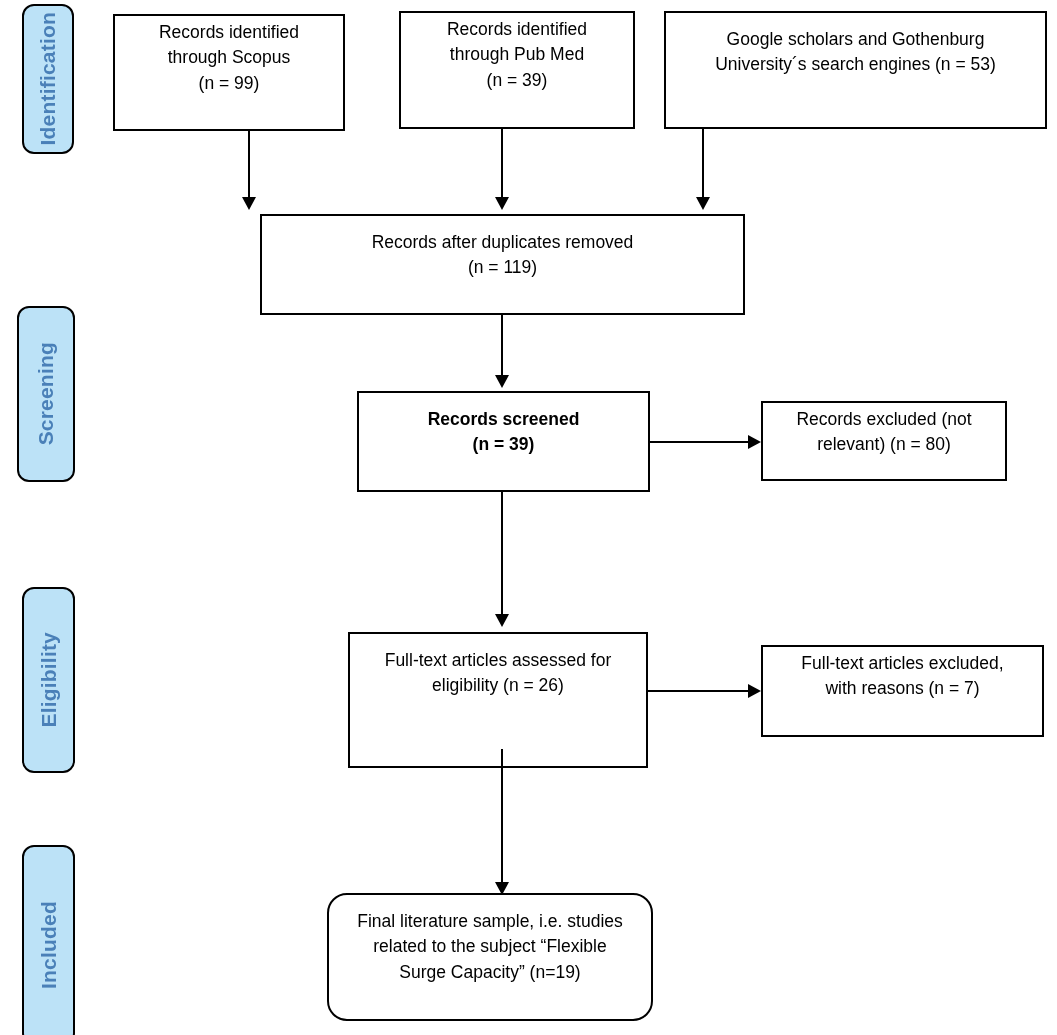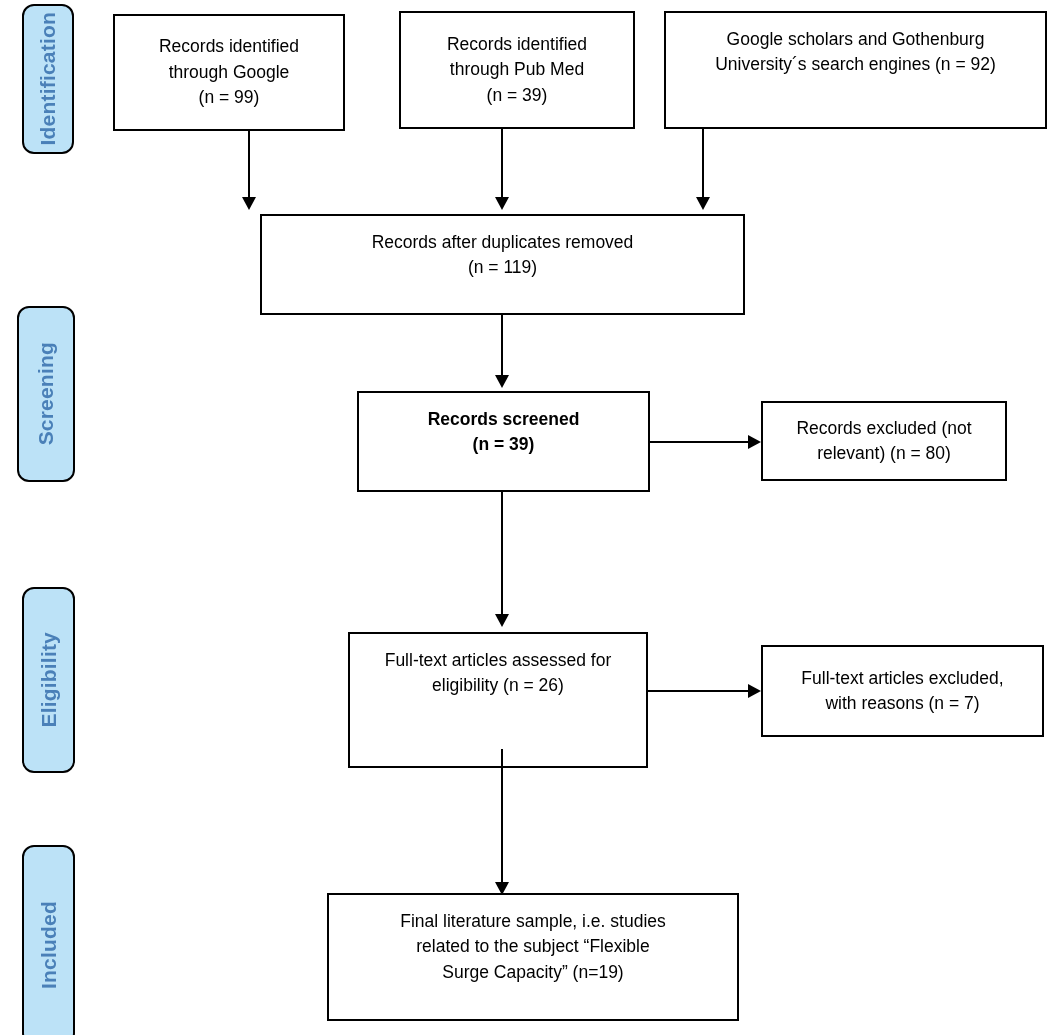--- a/index.html
+++ b/index.html
@@ -46,7 +46,7 @@
     border: 2px solid #000000;
     box-sizing: border-box;
     display: flex;
-    align-items: center;
+    align-items: flex-start;
     justify-content: center;
     text-align: center;
     padding: 4px 10px;

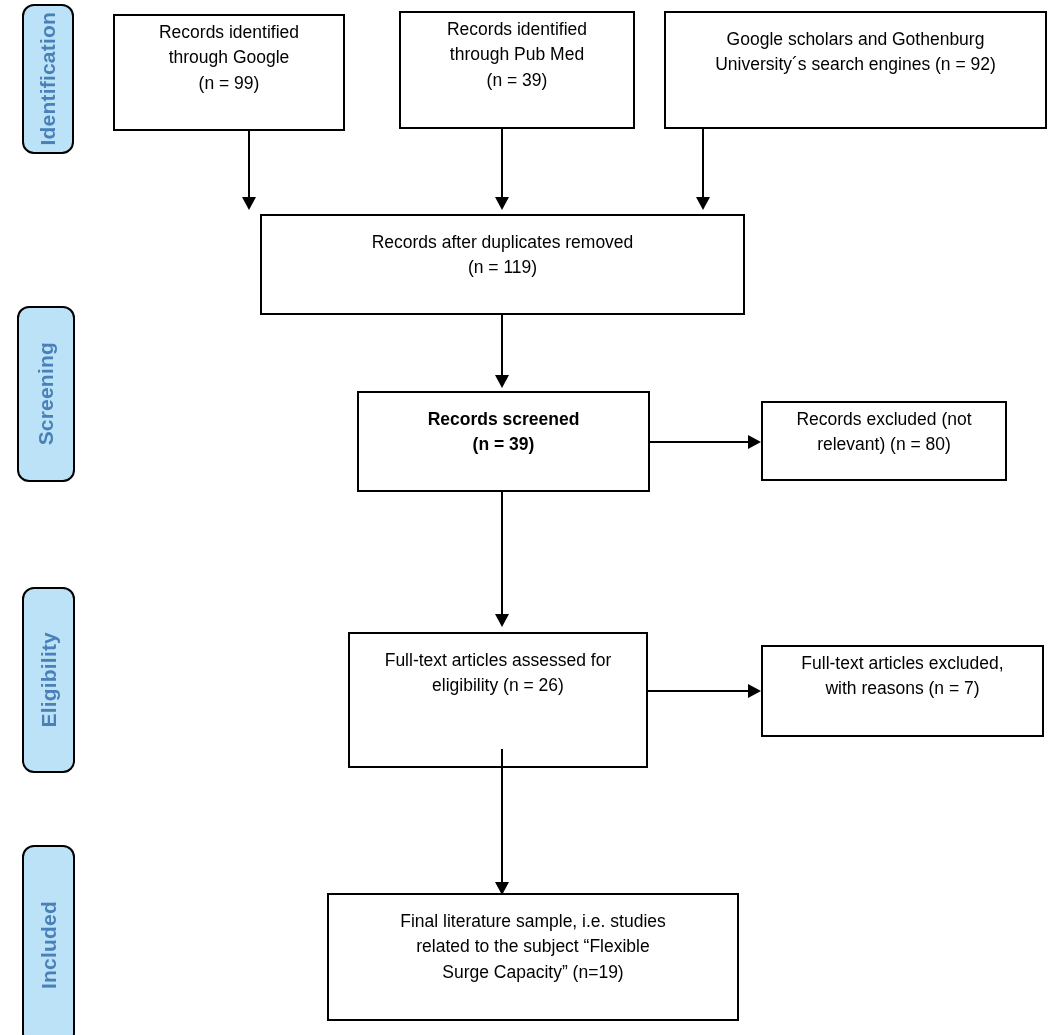--- a/index.html
+++ b/index.html
@@ -107,7 +107,7 @@
   <div class="pbox" style="left:113px; top:14px; width:232px; height:117px;">
     <span class="ptext">
       <span>Records identified</span><br>
-      <span>through Google</span><br>
+      <span>through Scopus</span><br>
       <span>(n = 99)</span>
     </span>
   </div>

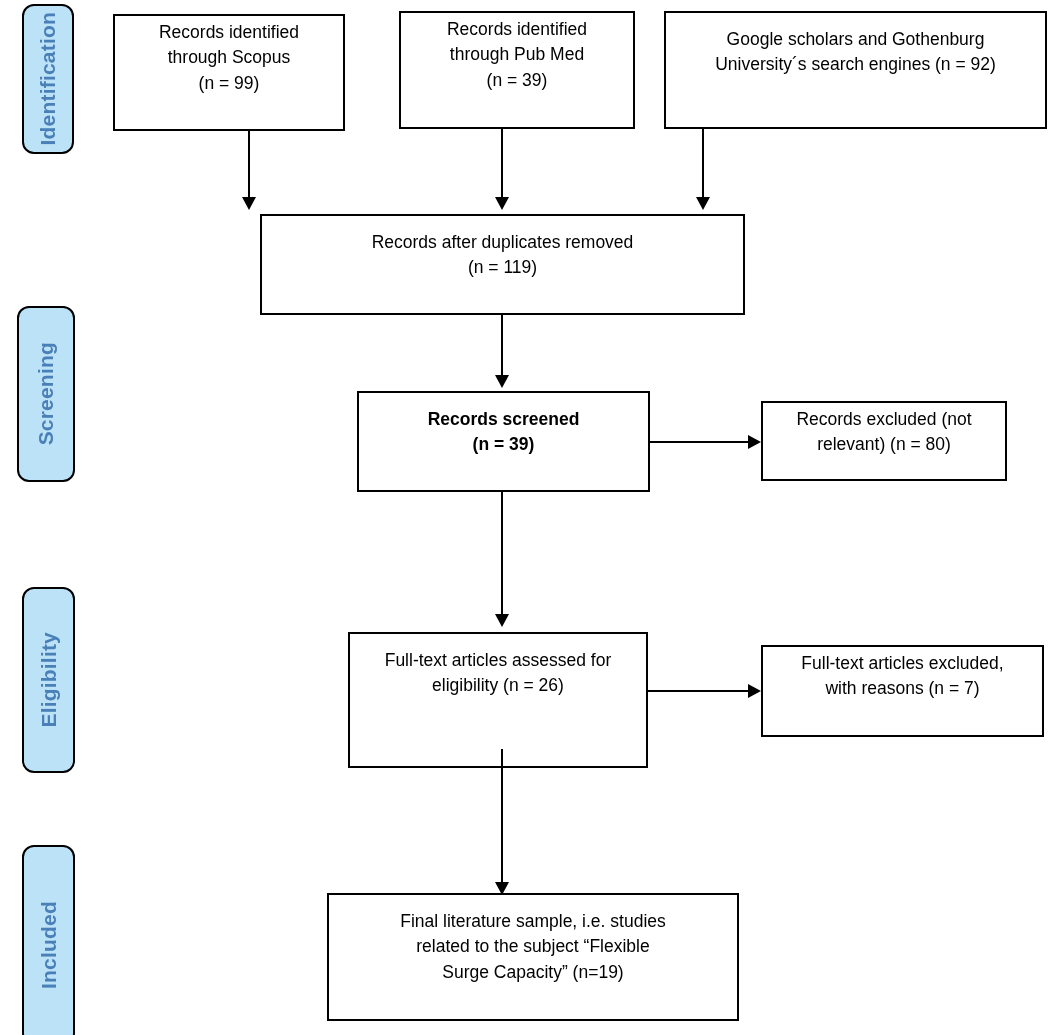--- a/index.html
+++ b/index.html
@@ -123,7 +123,7 @@
   <div class="pbox top-align" style="left:664px; top:11px; width:383px; height:118px;">
     <span class="ptext">
       <span>Google scholars and Gothenburg</span><br>
-      <span>University´s search engines (n = 92)</span>
+      <span>University´s search engines (n = 53)</span>
     </span>
   </div>
 

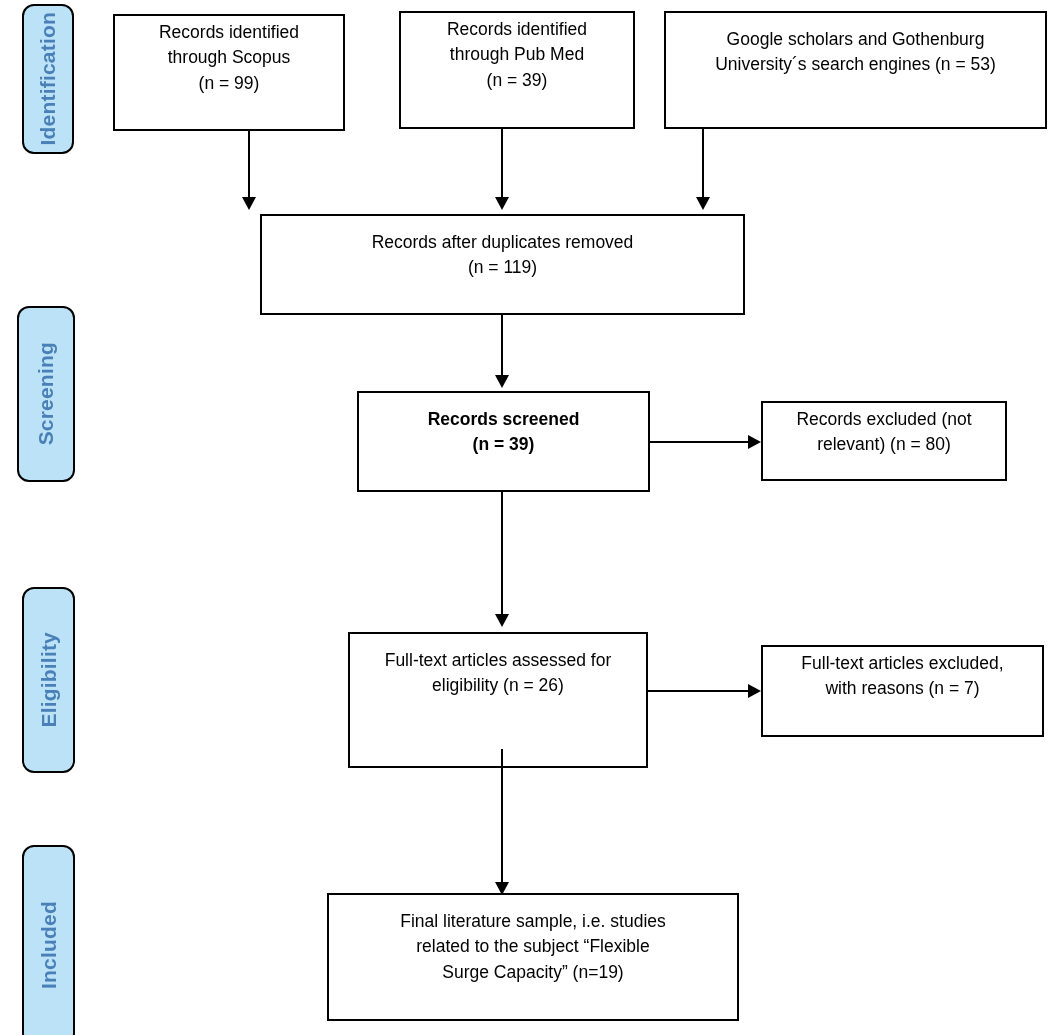--- a/index.html
+++ b/index.html
@@ -186,7 +186,7 @@
   <div class="vline" style="left:501px; top:749px; height:135px;"></div>
   <div class="arrow-down" style="left:495px; top:882px;"></div>
 
-  <div class="pbox top-align" style="left:327px; top:893px; width:412px; height:128px;">
+  <div class="pbox top-align" style="left:327px; top:893px; width:326px; height:128px;border-radius:20px;">
     <span class="ptext">
       <span>Final literature sample, i.e. studies</span><br>
       <span>related to the subject “Flexible</span><br>

